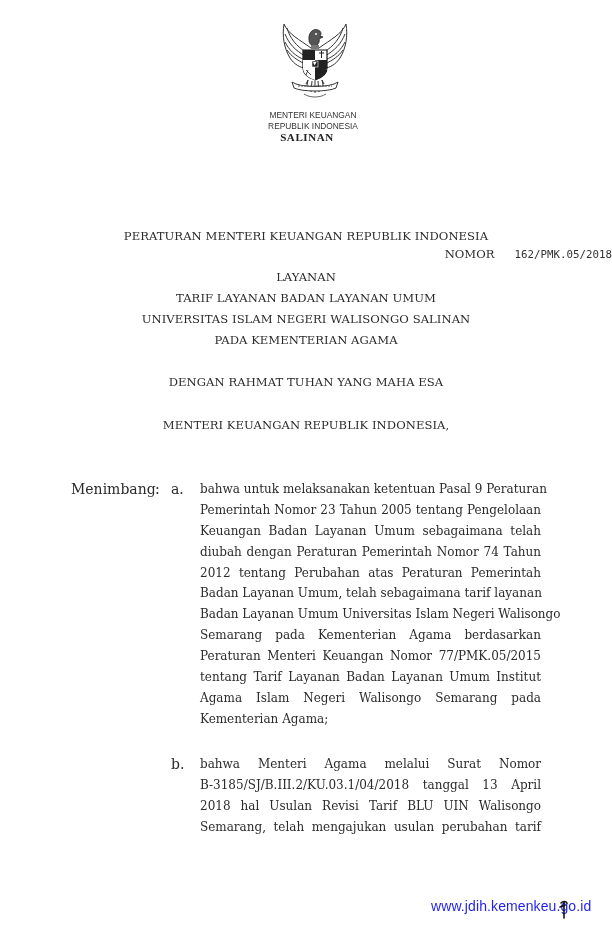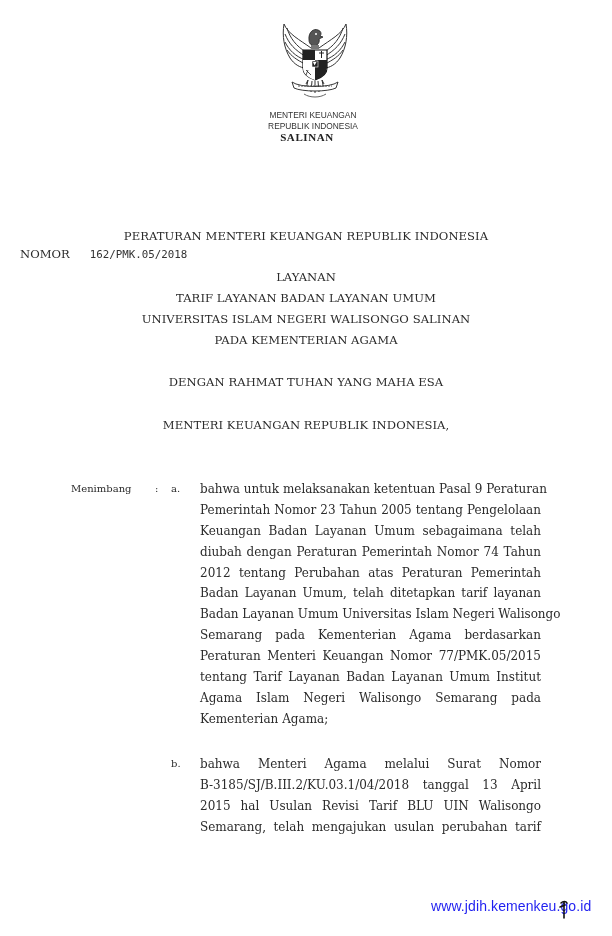--- a/index.html
+++ b/index.html
@@ -32,7 +32,7 @@
       font-size: 11.6px; line-height: 14px; color: #2b2b2b; letter-spacing: 0.05px;
     }
     .nomor-row {
-      position: absolute; top: 247px; left: 0; width: 612px; text-align: left;
+      position: absolute; top: 247px; left: 0; width: 612px; text-align: right;
       font-size: 11.6px; line-height: 14px; color: #2b2b2b;
       padding-left: 20px;
     }

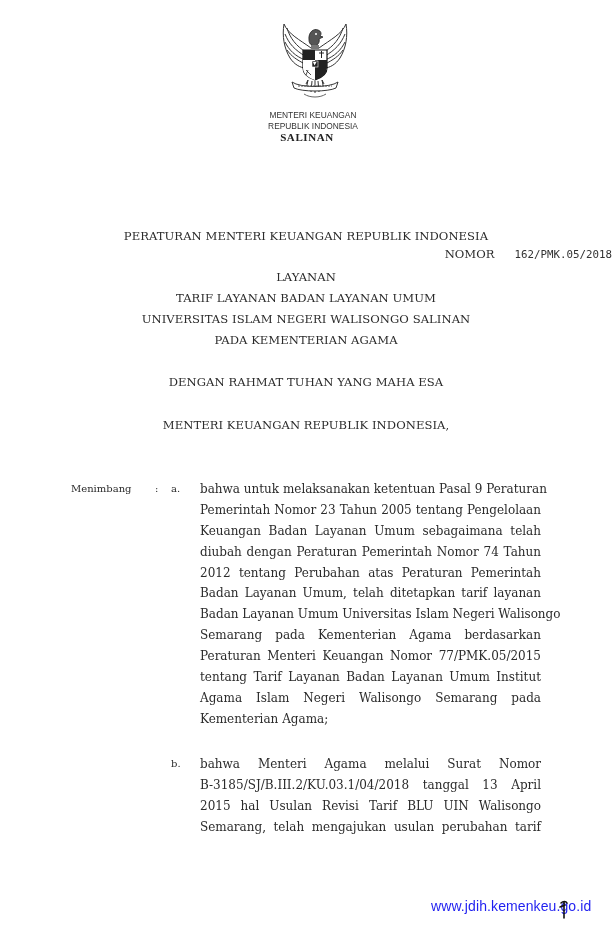--- a/index.html
+++ b/index.html
@@ -42,7 +42,7 @@
       font-size: 10.8px; color: #333;
     }
     .body-row {
-      position: absolute; font-size: 10px; line-height: 14px; color: #2b2b2b;
+      position: absolute; font-size: 14px; line-height: 14px; color: #2b2b2b;
     }
     .label-menimbang { left: 71px; top: 482px; }
     .colon { left: 155px; top: 482px; }

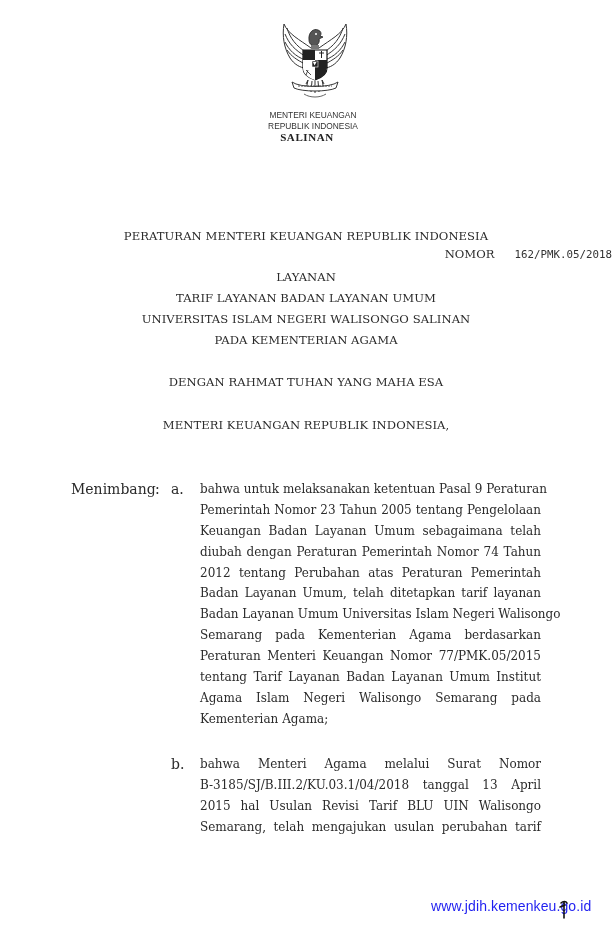--- a/index.html
+++ b/index.html
@@ -139,7 +139,7 @@
   <span class="ln">Keuangan Badan Layanan Umum sebagaimana telah</span>
   <span class="ln">diubah dengan Peraturan Pemerintah Nomor 74 Tahun</span>
   <span class="ln">2012 tentang Perubahan atas Peraturan Pemerintah</span>
-  <span class="ln">Badan Layanan Umum, telah ditetapkan tarif layanan</span>
+  <span class="ln">Badan Layanan Umum, telah sebagaimana tarif layanan</span>
   <span class="ln">Badan Layanan Umum Universitas Islam Negeri Walisongo</span>
   <span class="ln">Semarang pada Kementerian Agama berdasarkan</span>
   <span class="ln">Peraturan Menteri Keuangan Nomor 77/PMK.05/2015</span>

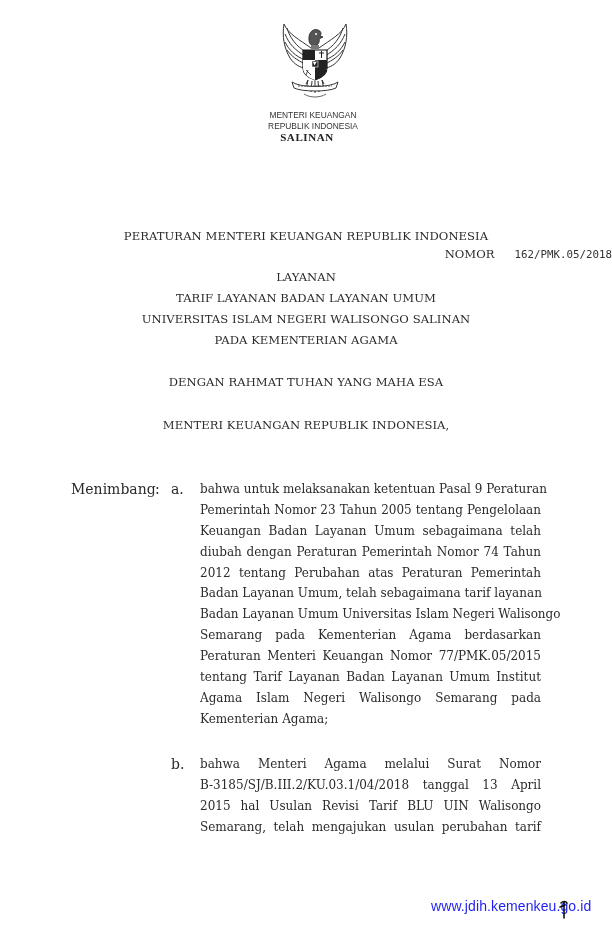--- a/index.html
+++ b/index.html
@@ -152,7 +152,7 @@
 <div class="para para-b">
   <span class="ln">bahwa Menteri Agama melalui Surat Nomor</span>
   <span class="ln">B-3185/SJ/B.III.2/KU.03.1/04/2018 tanggal 13 April</span>
-  <span class="ln">2015 hal Usulan Revisi Tarif BLU UIN Walisongo</span>
+  <span class="ln">2018 hal Usulan Revisi Tarif BLU UIN Walisongo</span>
   <span class="ln">Semarang, telah mengajukan usulan perubahan tarif</span>
 </div>
 

